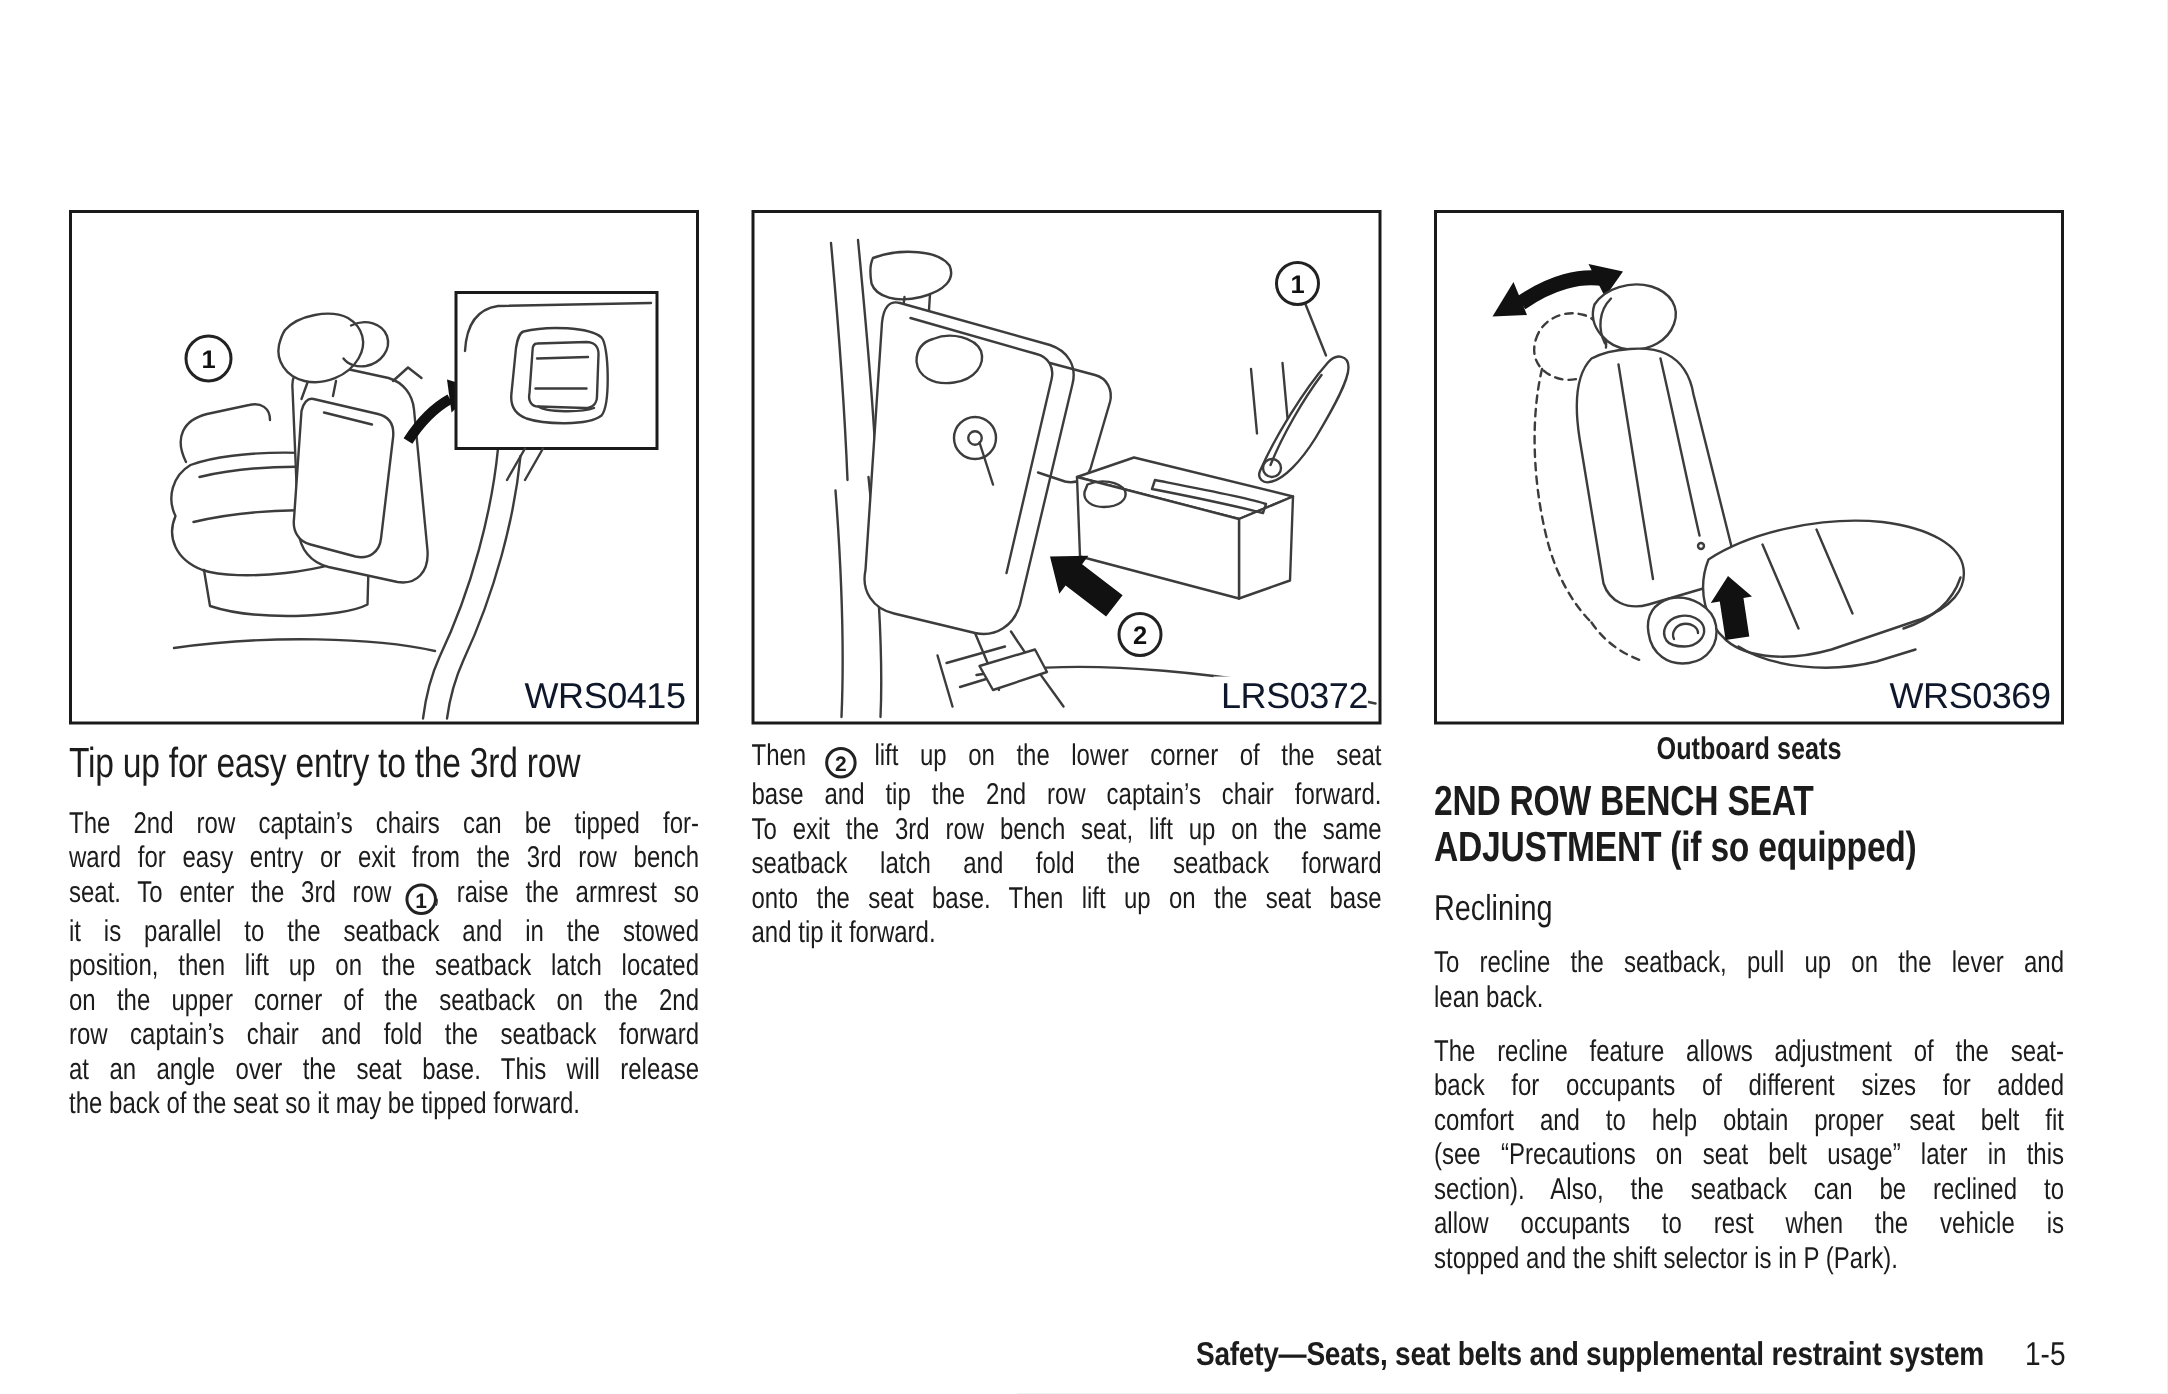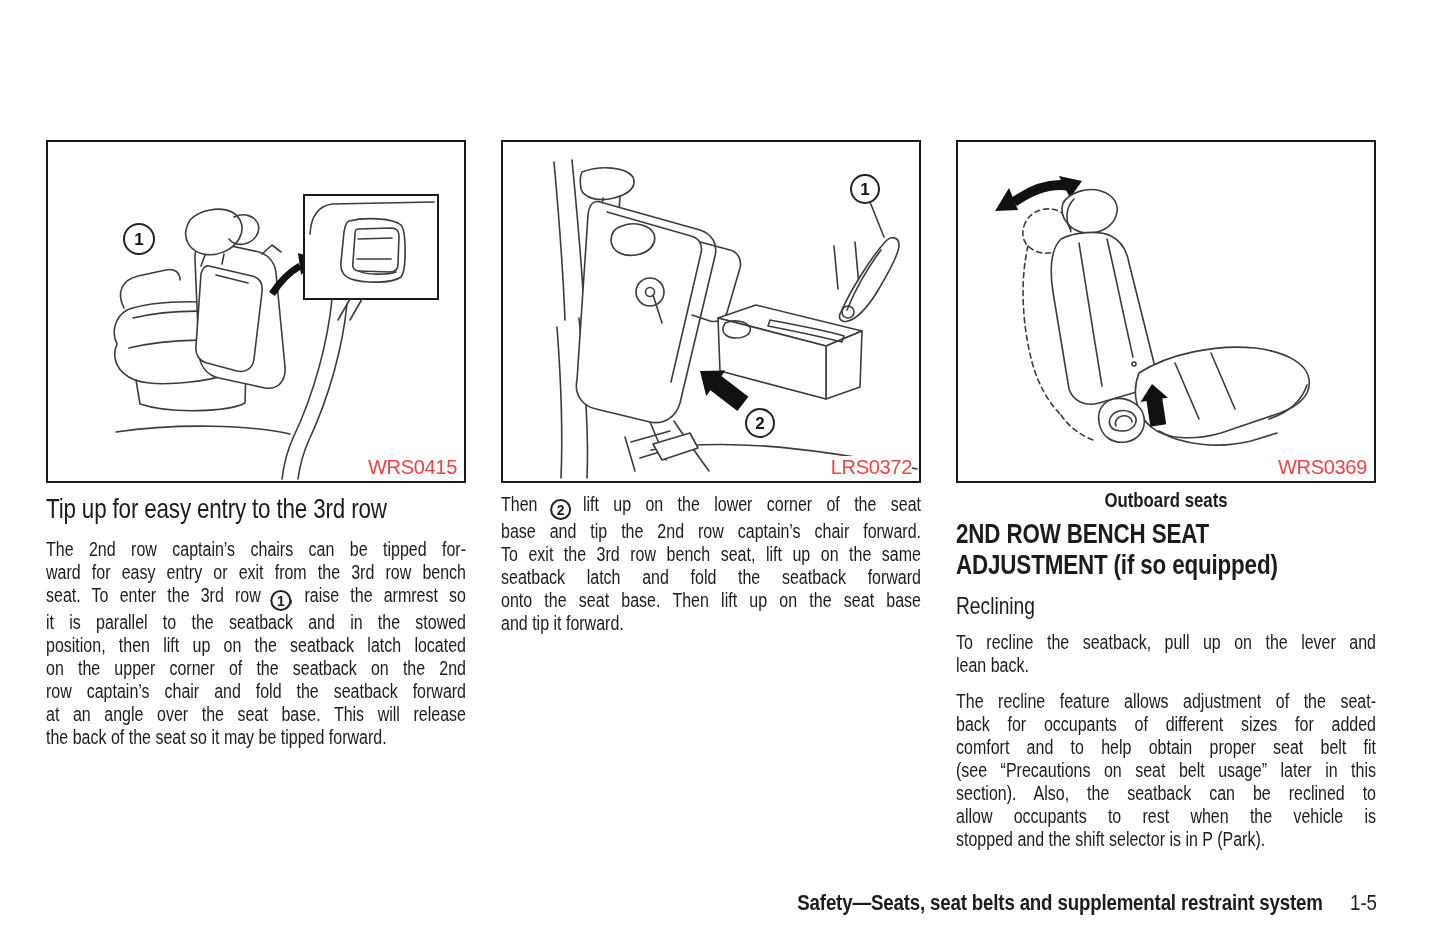--- a/index.html
+++ b/index.html
@@ -21,7 +21,7 @@
   .figbox svg { display:block; width:416px; height:339px; }
   .figlabel {
     position:absolute; right:7px; bottom:2px;
-    font-size:20px; letter-spacing:-0.3px; color:#ef4444; background:#fff; padding-left:5px;
+    font-size:24px; letter-spacing:-0.3px; color:#0f172a; background:#fff; padding-left:5px;
   }
   
   .textscale {

